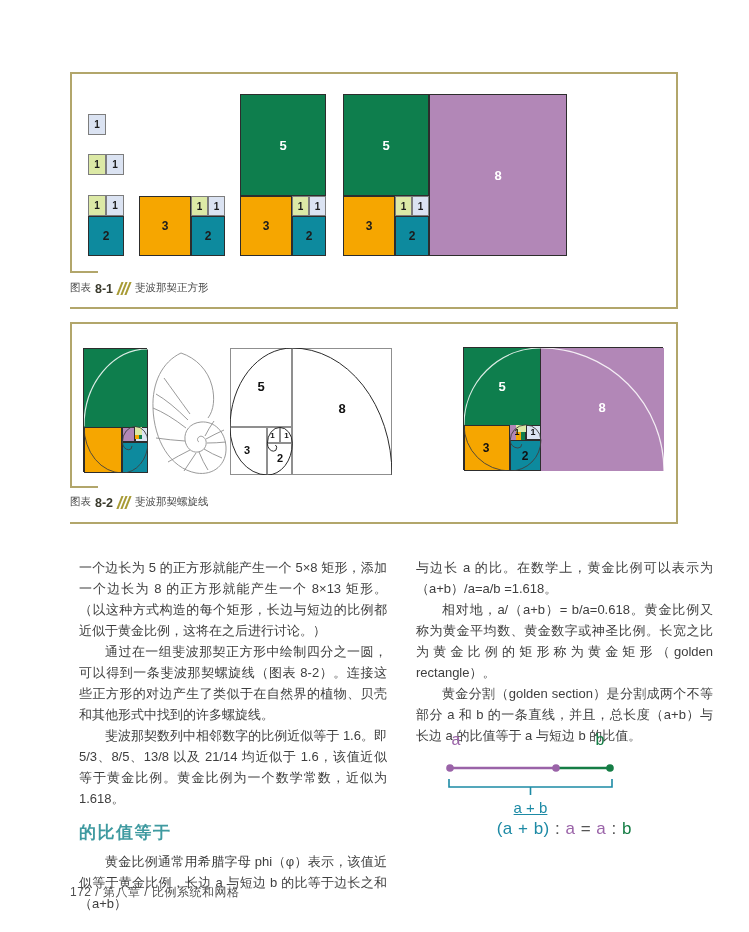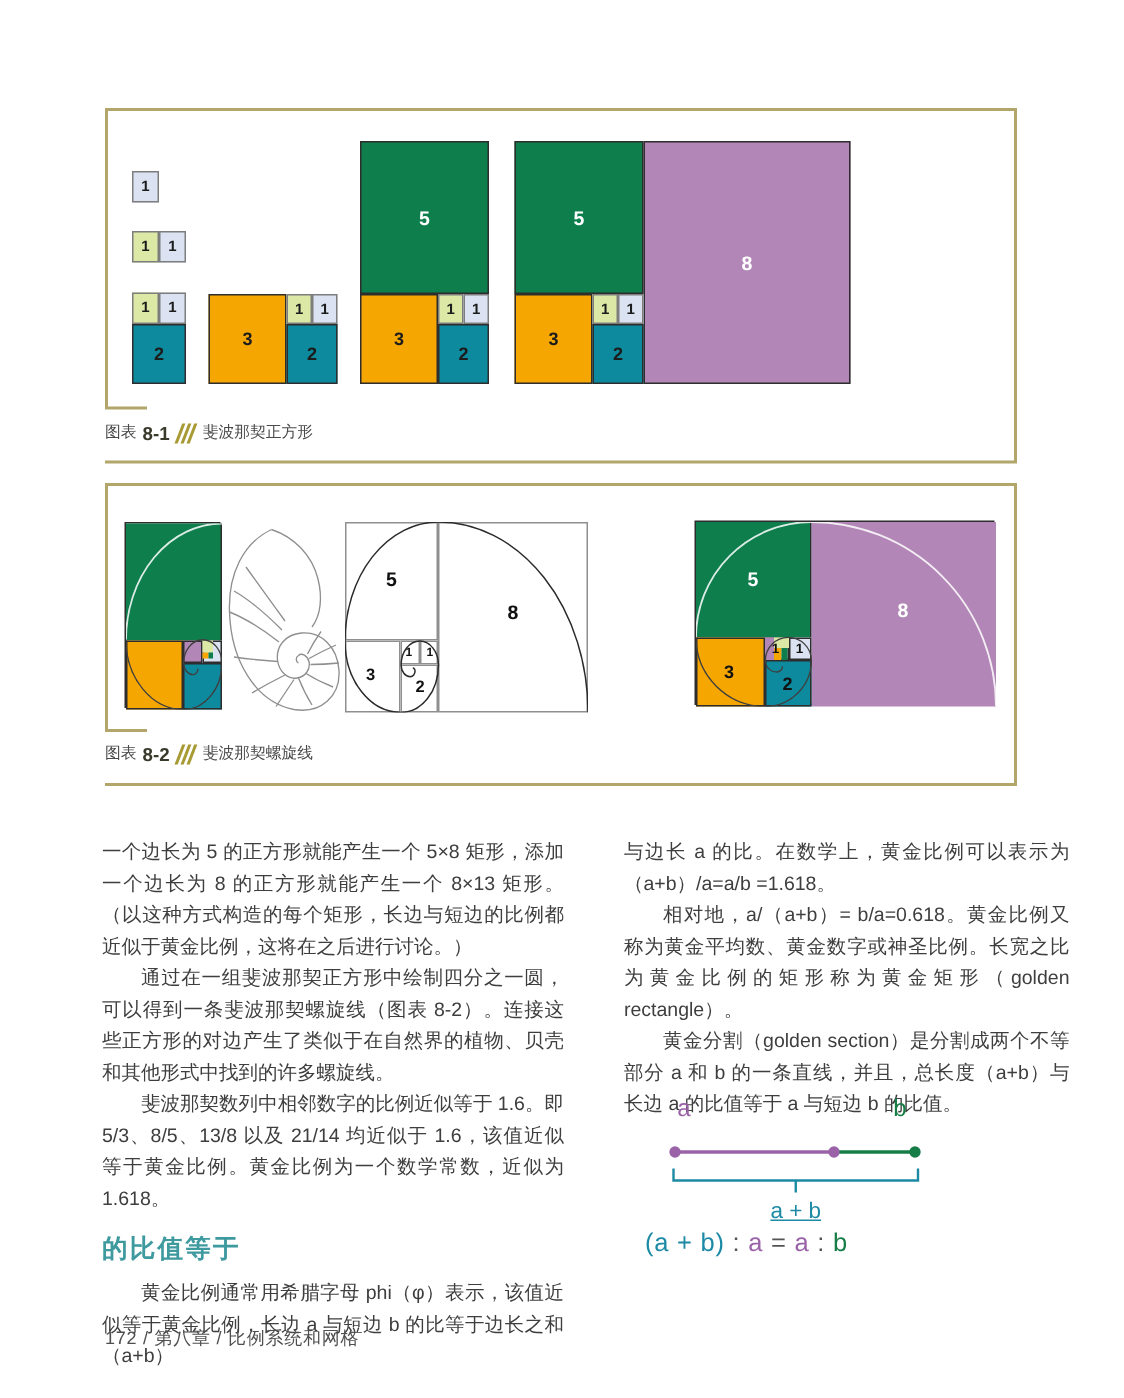--- a/index.html
+++ b/index.html
@@ -217,7 +217,7 @@
   <span class="cap-title">斐波那契螺旋线</span>
 </div>
 
-<div class="col" style="left:68px;top:557px;width:308px;">
+<div class="col" style="left:79px;top:557px;width:308px;">
   <p>一个边长为 5 的正方形就能产生一个 5×8 矩形，添加一个边长为 8 的正方形就能产生一个 8×13 矩形。（以这种方式构造的每个矩形，长边与短边的比例都近似于黄金比例，这将在之后进行讨论。）</p>
   <p class="ind">通过在一组斐波那契正方形中绘制四分之一圆，可以得到一条斐波那契螺旋线（图表 8-2）。连接这些正方形的对边产生了类似于在自然界的植物、贝壳和其他形式中找到的许多螺旋线。</p>
   <p class="ind">斐波那契数列中相邻数字的比例近似等于 1.6。即 5/3、8/5、13/8 以及 21/14 均近似于 1.6，该值近似等于黄金比例。黄金比例为一个数学常数，近似为 1.618。</p>

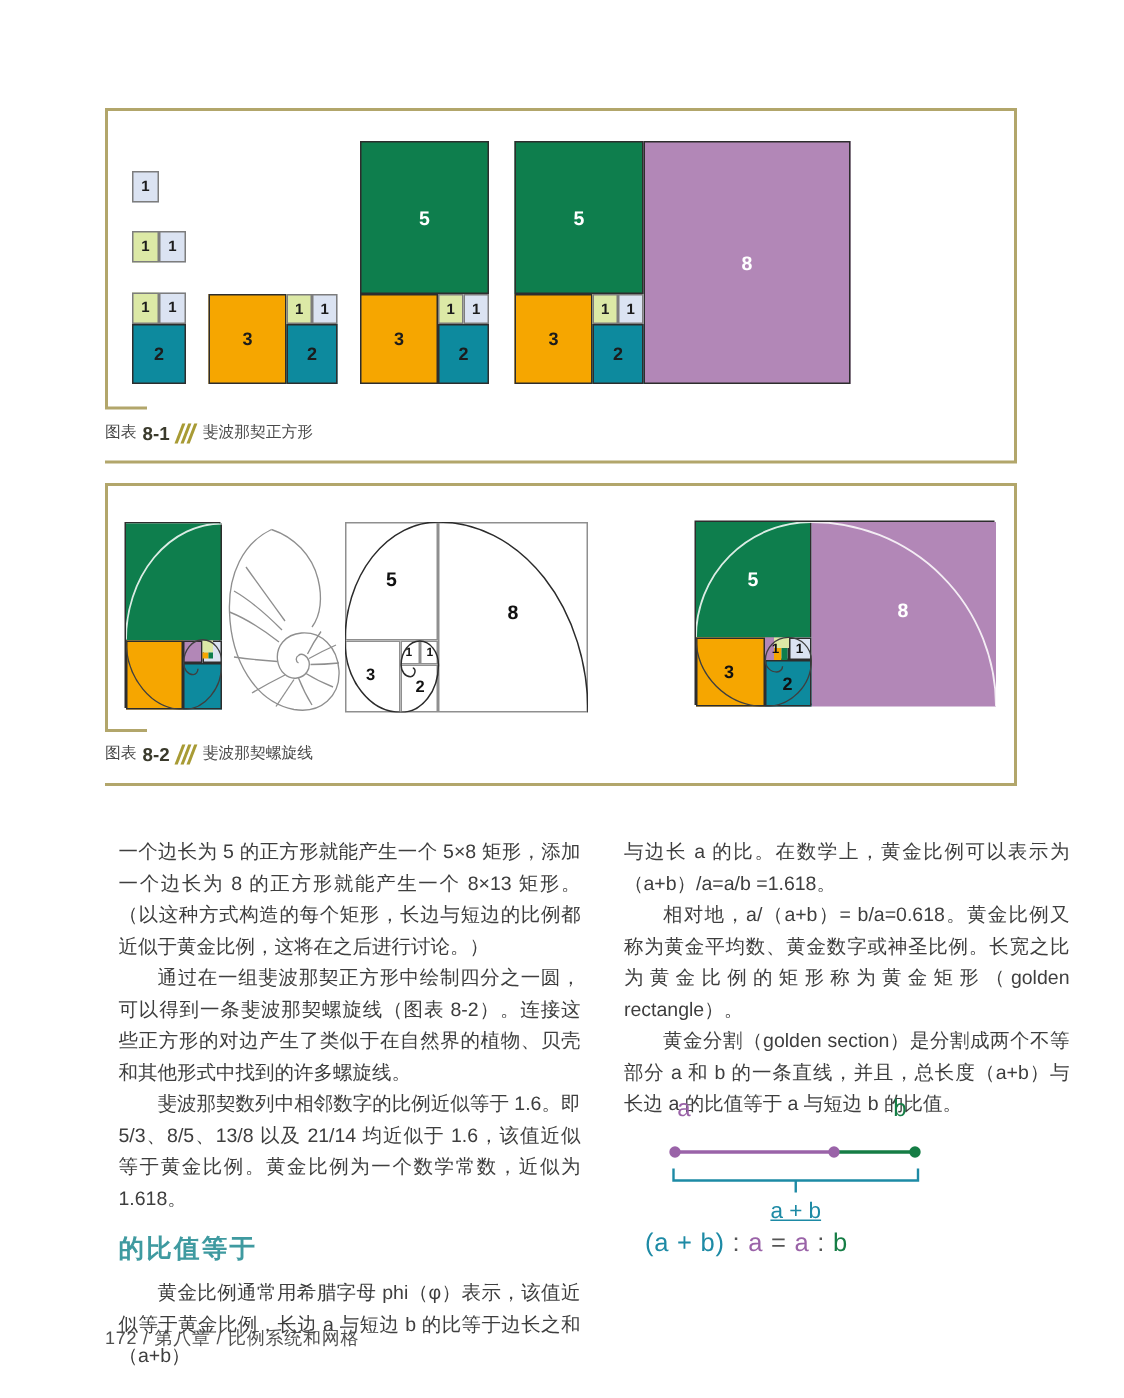--- a/index.html
+++ b/index.html
@@ -35,7 +35,7 @@
   
   .gs-label{position:absolute;font-size:16px;text-align:center;}
   .gs-sum{position:absolute;text-align:center;color:#1d8aa5;font-size:15px;}
-  .gs-formula{position:absolute;text-align:left;font-size:17px;letter-spacing:0.5px;}
+  .gs-formula{position:absolute;text-align:right;font-size:17px;letter-spacing:0.5px;}
   .f-teal{color:#1d8aa5;} .f-purple{color:#9a63a8;} .f-green{color:#157d45;} .f-dark{color:#555;}
   .footer{position:absolute;font-size:12px;color:#4f4f4f;letter-spacing:0.5px;}
   svg{position:absolute;left:0;top:0;}

